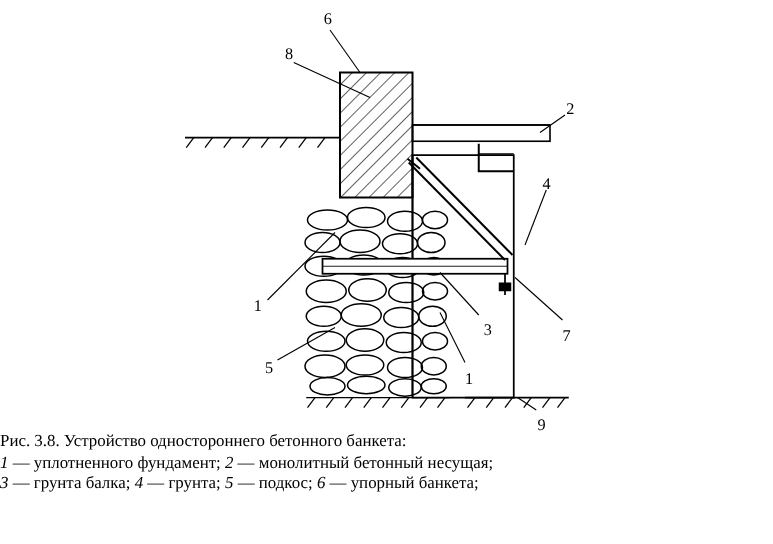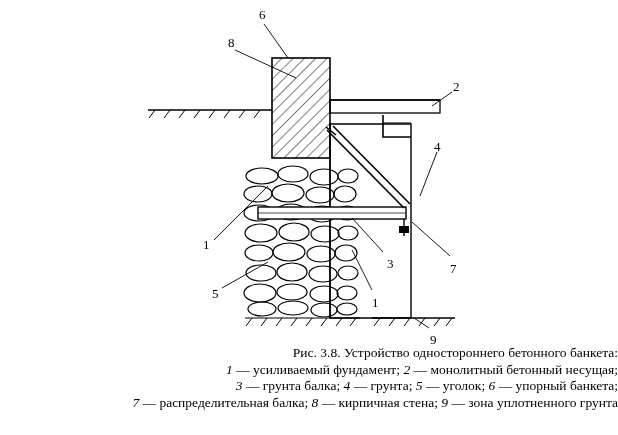--- a/index.html
+++ b/index.html
@@ -30,7 +30,7 @@
     left:0;
     top:345px;
     width:618px;
-    text-align:right;
+    text-align:left;
     font-size:13.5px;
     line-height:16.5px;
   }

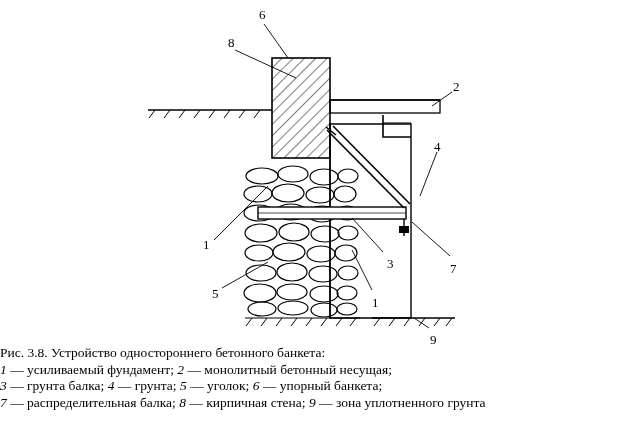--- a/index.html
+++ b/index.html
@@ -197,7 +197,7 @@
 
 <div id="caption">
   <span class="line">Рис. 3.8. Устройство одностороннего бетонного банкета:</span>
-  <span class="line"><i>1</i><span> — усиливаемый фундамент; </span><i>2</i><span> — монолитный бетонный несущая;</span></span>
+  <span class="line"><i>1</i><span> — уплотненного фундамент; </span><i>2</i><span> — монолитный бетонный несущая;</span></span>
   <span class="line"><i>3</i><span> — грунта балка; </span><i>4</i><span> — грунта; </span><i>5</i><span> — уголок; </span><i>6</i><span> — упорный банкета;</span></span>
   <span class="line"><i>7</i><span> — распределительная балка; </span><i>8</i><span> — кирпичная стена; </span><i>9</i><span> — зона уплотненного грунта</span></span>
 </div>

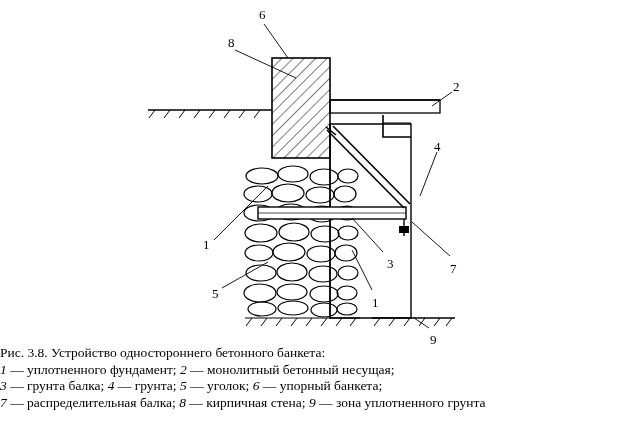--- a/index.html
+++ b/index.html
@@ -198,7 +198,7 @@
 <div id="caption">
   <span class="line">Рис. 3.8. Устройство одностороннего бетонного банкета:</span>
   <span class="line"><i>1</i><span> — уплотненного фундамент; </span><i>2</i><span> — монолитный бетонный несущая;</span></span>
-  <span class="line"><i>3</i><span> — грунта балка; </span><i>4</i><span> — грунта; </span><i>5</i><span> — уголок; </span><i>6</i><span> — упорный банкета;</span></span>
+  <span class="line"><i>3</i><span> — грунта балка; </span><i>4</i><span> — грунта; </span><i>5</i><span> — подкос; </span><i>6</i><span> — упорный банкета;</span></span>
   <span class="line"><i>7</i><span> — распределительная балка; </span><i>8</i><span> — кирпичная стена; </span><i>9</i><span> — зона уплотненного грунта</span></span>
 </div>
 

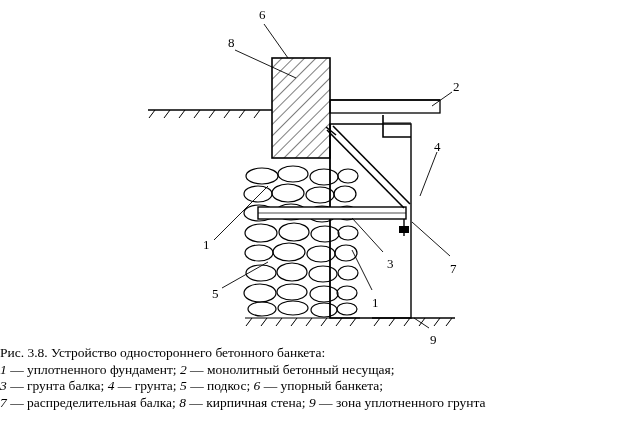--- a/index.html
+++ b/index.html
@@ -199,7 +199,6 @@
   <span class="line">Рис. 3.8. Устройство одностороннего бетонного банкета:</span>
   <span class="line"><i>1</i><span> — уплотненного фундамент; </span><i>2</i><span> — монолитный бетонный несущая;</span></span>
   <span class="line"><i>3</i><span> — грунта балка; </span><i>4</i><span> — грунта; </span><i>5</i><span> — подкос; </span><i>6</i><span> — упорный банкета;</span></span>
-  <span class="line"><i>7</i><span> — распределительная балка; </span><i>8</i><span> — кирпичная стена; </span><i>9</i><span> — зона уплотненного грунта</span></span>
 </div>
 
 </body></html>

